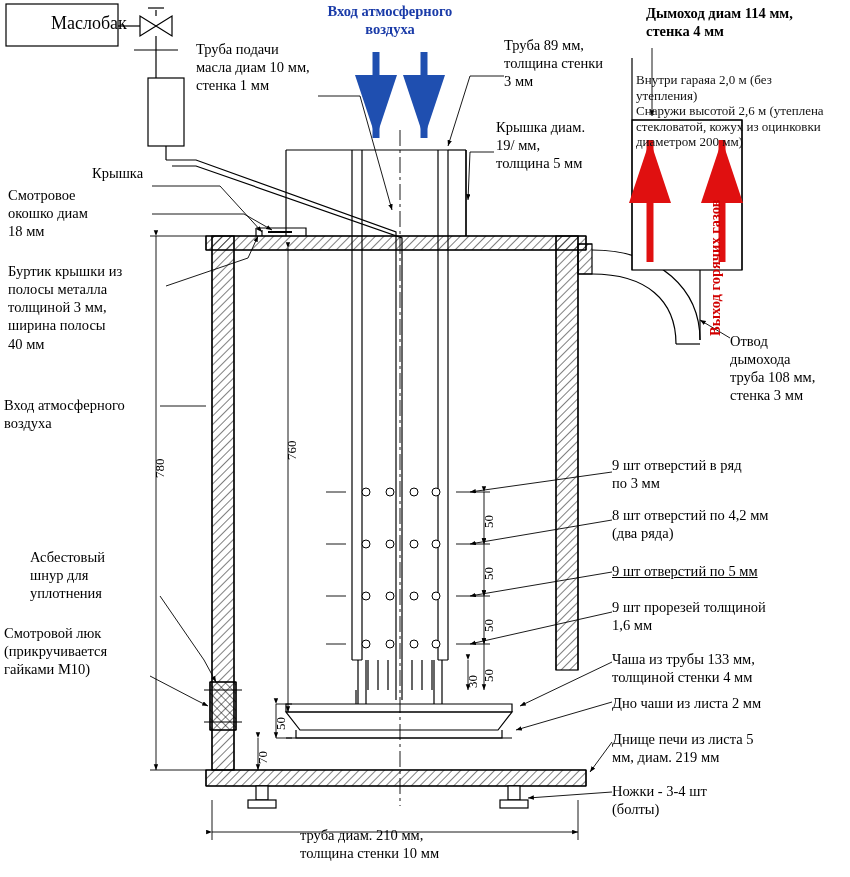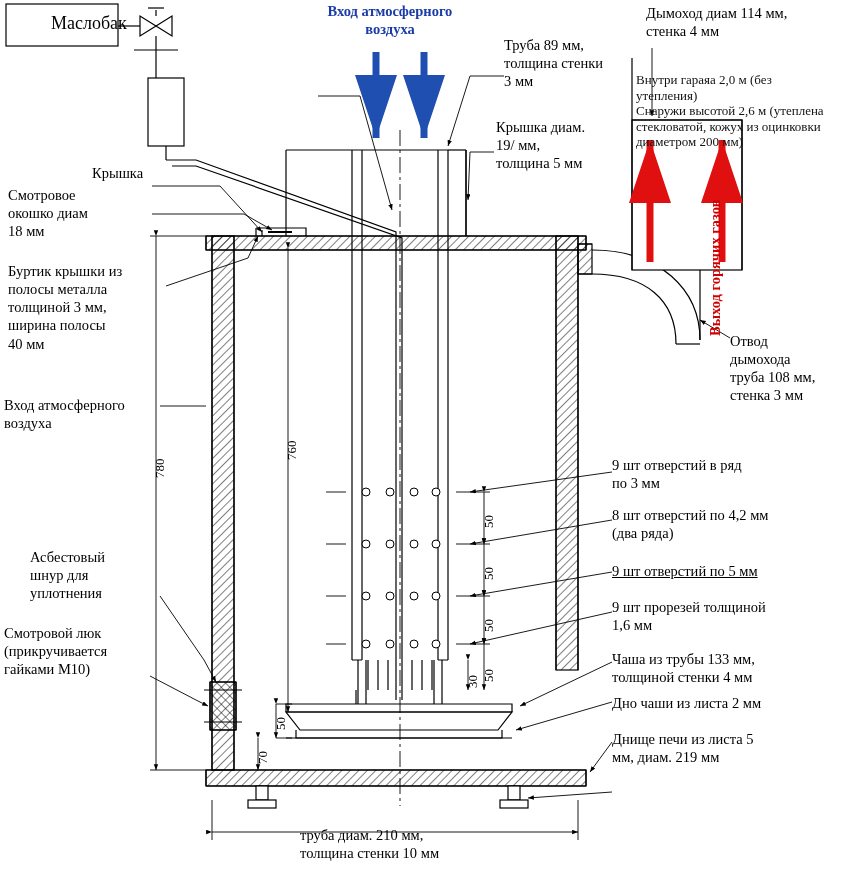--- a/index.html
+++ b/index.html
@@ -286,7 +286,7 @@
 толщина стенки
 3 мм</div>
 
-  <div class="lbl" style="left:646px; top:4px; width:200px;">Дымоход диам 114 мм,
+  <div class="lbl" style="left:646px; top:4px; width:200px;font-weight:bold;">Дымоход диам 114 мм,
 стенка 4 мм</div>
 
   <div class="lbl tiny" style="left:636px; top:72px; width:200px;">Внутри гараяа 2,0 м (без утепления)

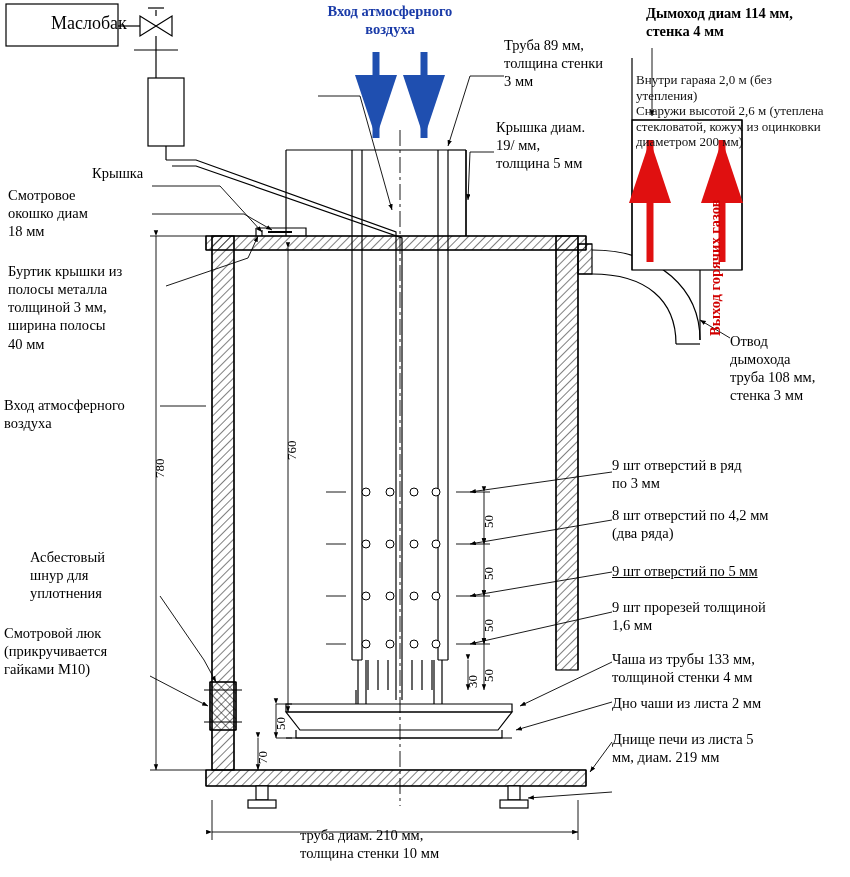--- a/index.html
+++ b/index.html
@@ -281,6 +281,9 @@
   <div class="lbl blue" style="left:288px; top:2px; width:204px;">Вход атмосферного
 воздуха</div>
 
+  <div class="lbl" style="left:196px; top:40px; width:150px;">Труба подачи
+масла диам 10 мм,
+стенка 1 мм</div>
 
   <div class="lbl" style="left:504px; top:36px; width:130px;">Труба 89 мм,
 толщина стенки

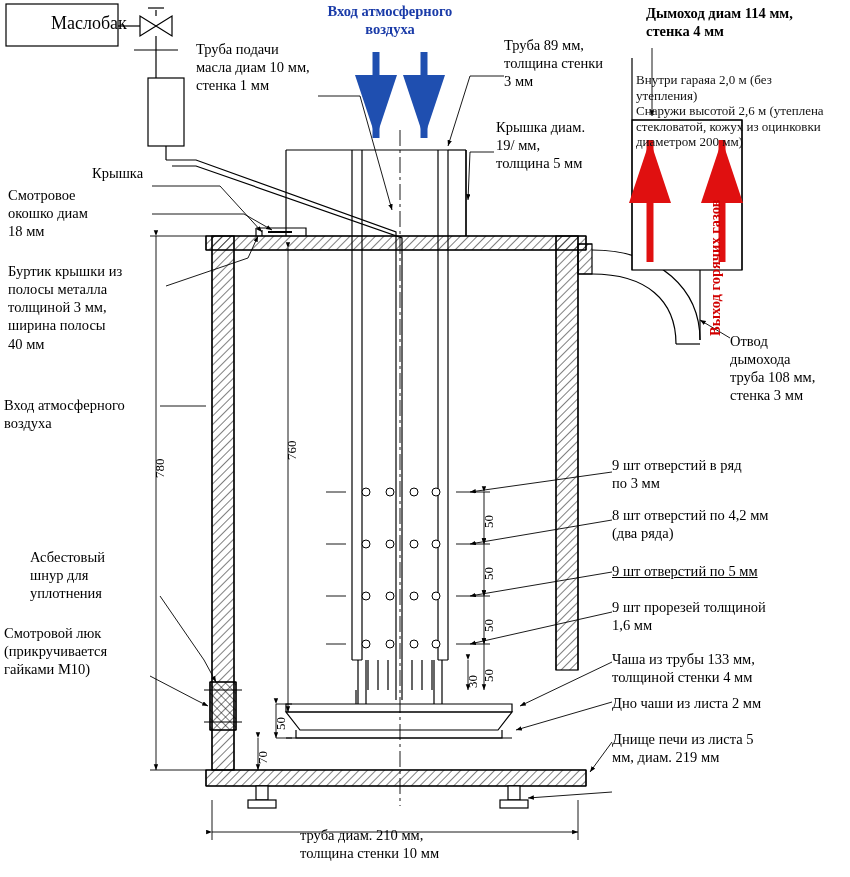--- a/index.html
+++ b/index.html
@@ -342,6 +342,8 @@
   <div class="lbl" style="left:612px; top:730px; width:226px;">Днище печи из листа 5
 мм, диам. 219 мм</div>
 
+  <div class="lbl" style="left:612px; top:782px; width:180px;">Ножки - 3-4 шт
+(болты)</div>
 
   <div class="lbl" style="left:30px; top:548px; width:140px;">Асбестовый
 шнур для

